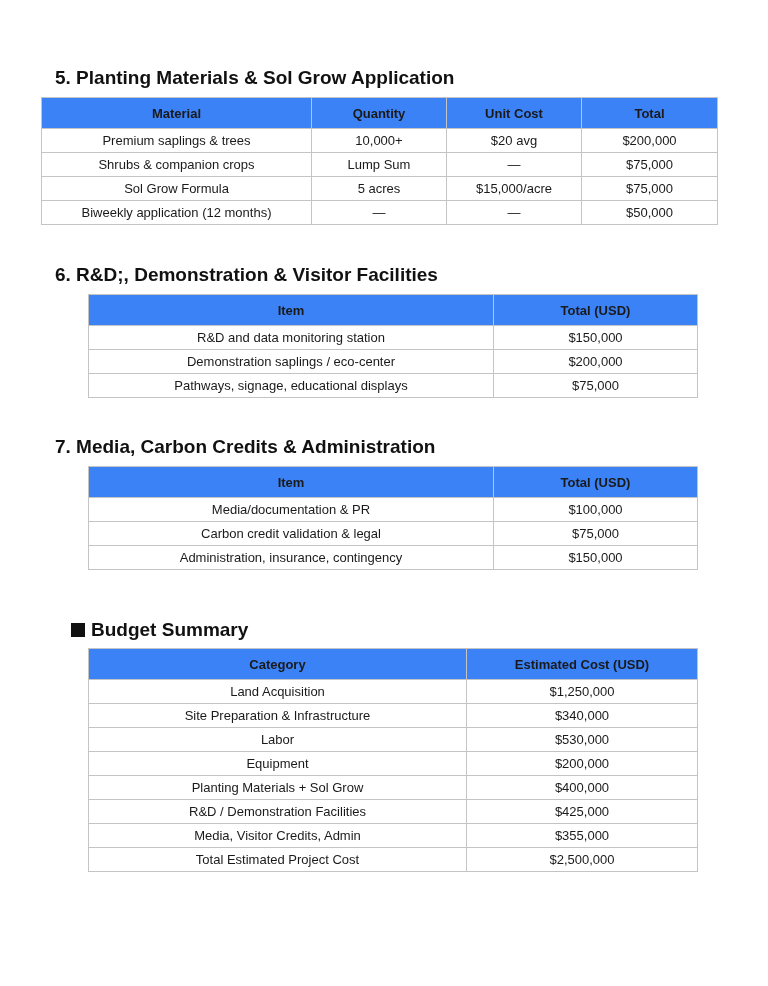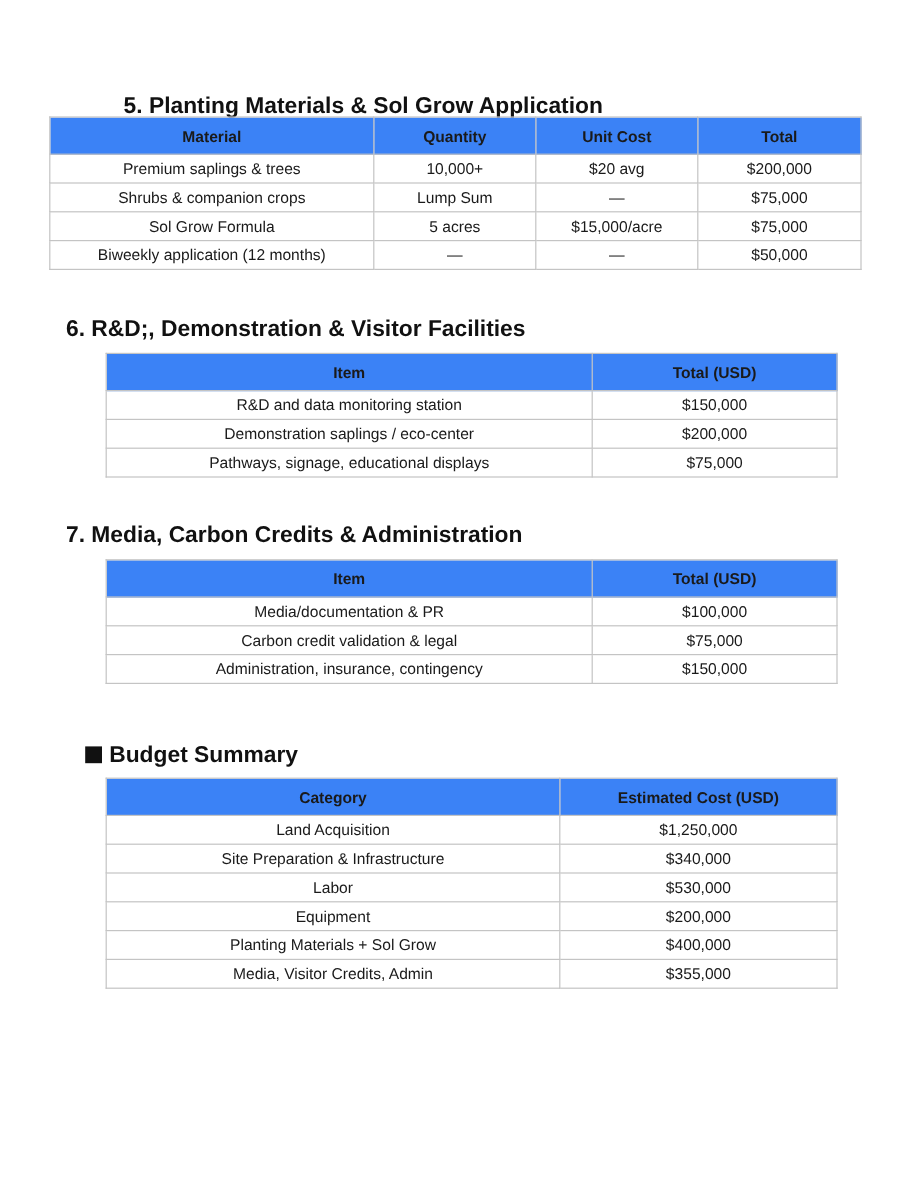--- a/index.html
+++ b/index.html
@@ -15,7 +15,7 @@
 </head>
 <body>
 
-<h2 style="left:55px; top:78px;margin-left:48px;">5. Planting Materials &amp; Sol Grow Application</h2>
+<h2 style="left:55px; top:67px;">5. Planting Materials &amp; Sol Grow Application</h2>
 <table style="left:41px; top:97px; width:676px;">
   <colgroup>
       <col style="width:270px">

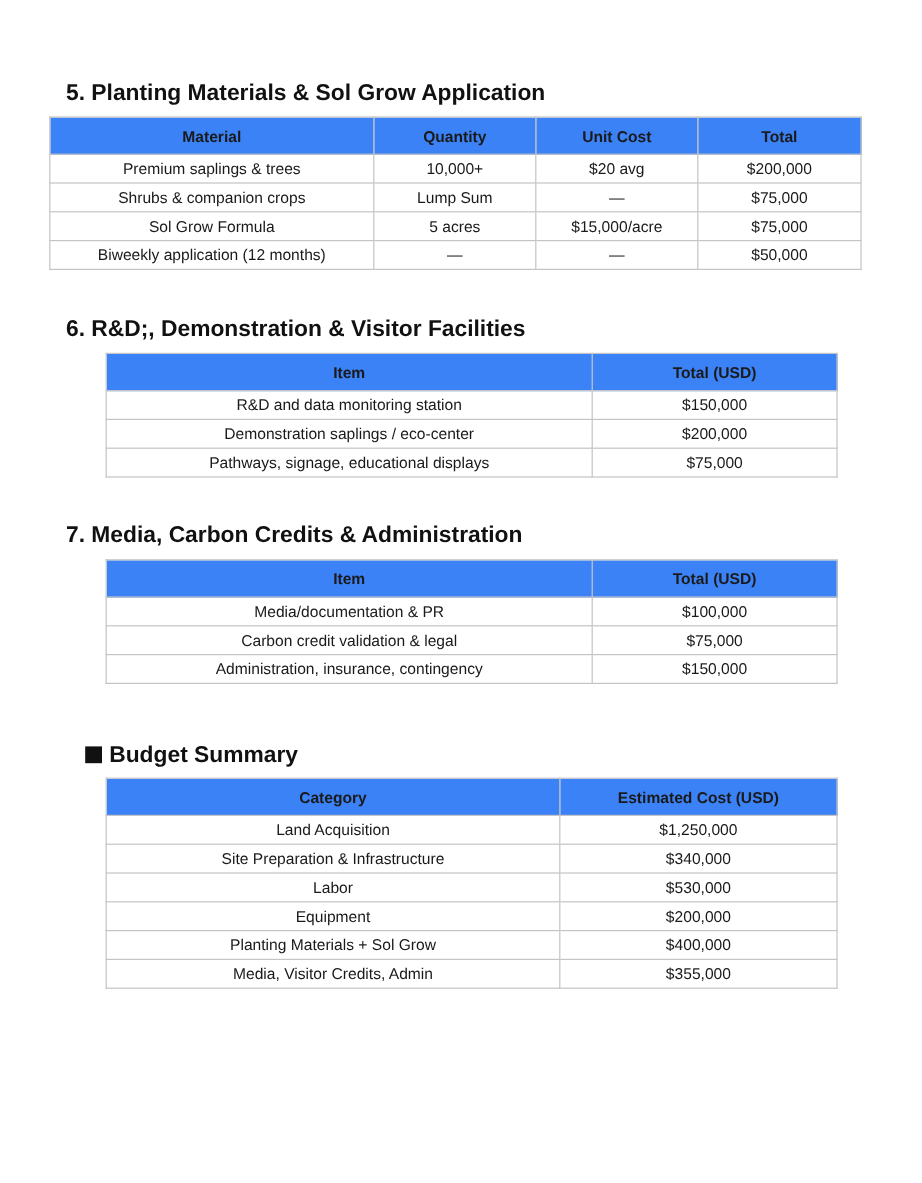--- a/index.html
+++ b/index.html
@@ -151,6 +151,10 @@
       <td>$400,000</td>
     </tr>
     <tr>
+      <td>R&amp;D / Demonstration Facilities</td>
+      <td>$425,000</td>
+    </tr>
+    <tr>
       <td>Media, Visitor Credits, Admin</td>
       <td>$355,000</td>
     </tr>

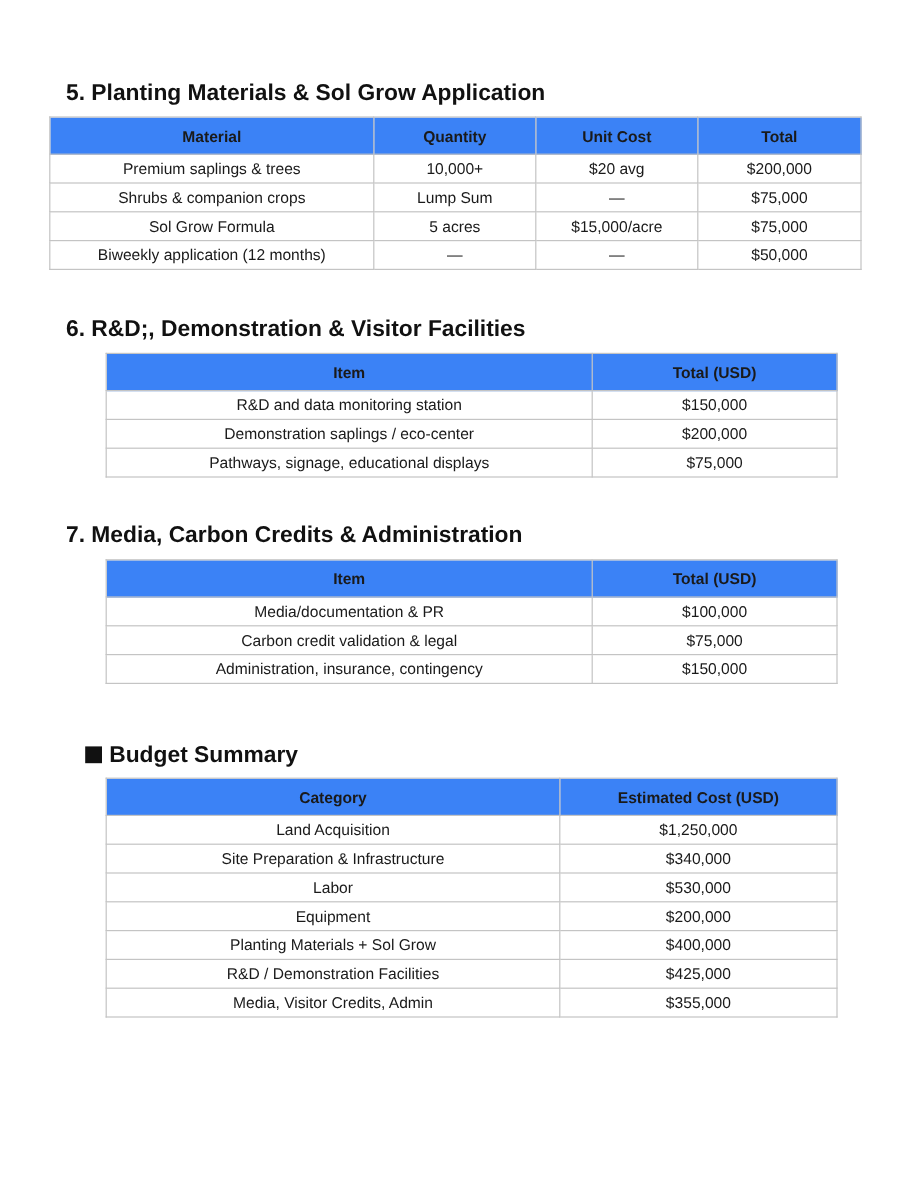--- a/index.html
+++ b/index.html
@@ -158,6 +158,10 @@
       <td>Media, Visitor Credits, Admin</td>
       <td>$355,000</td>
     </tr>
+    <tr>
+      <td>Total Estimated Project Cost</td>
+      <td>$2,500,000</td>
+    </tr>
   </tbody>
 </table>
 

